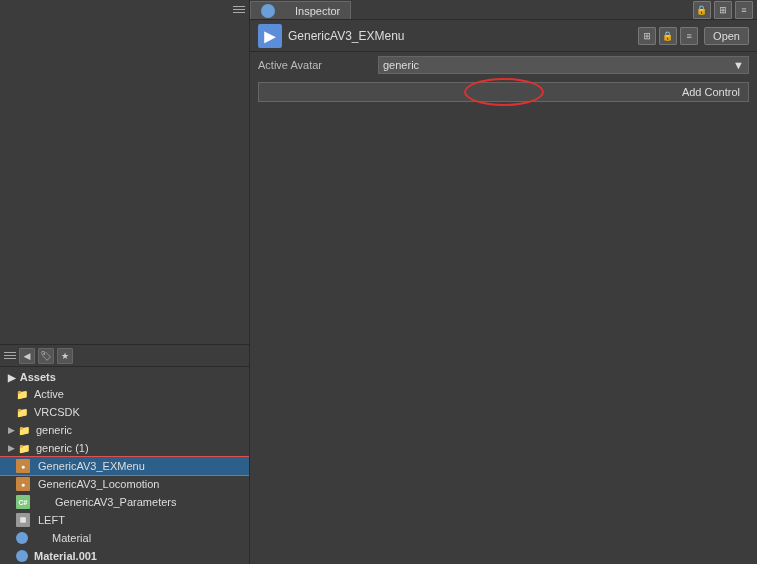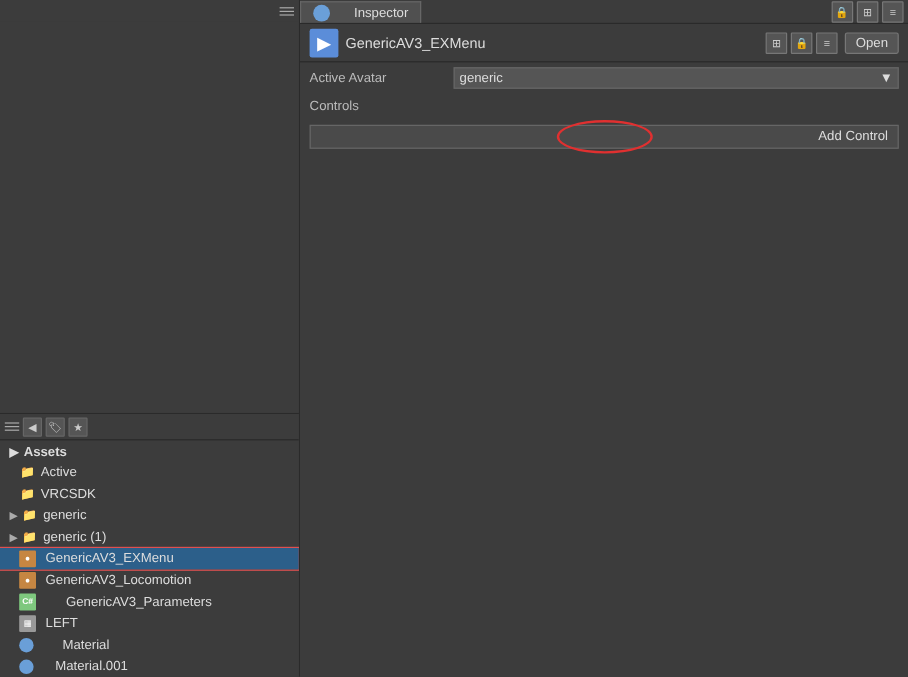--- a/index.html
+++ b/index.html
@@ -493,9 +493,6 @@
         </div>
       </div>
 
-      <div class="inspector-field">
-        <span class="field-label">Controls</span>
-      </div>
 
       <div class="add-control-row">
         <button class="add-control-btn">

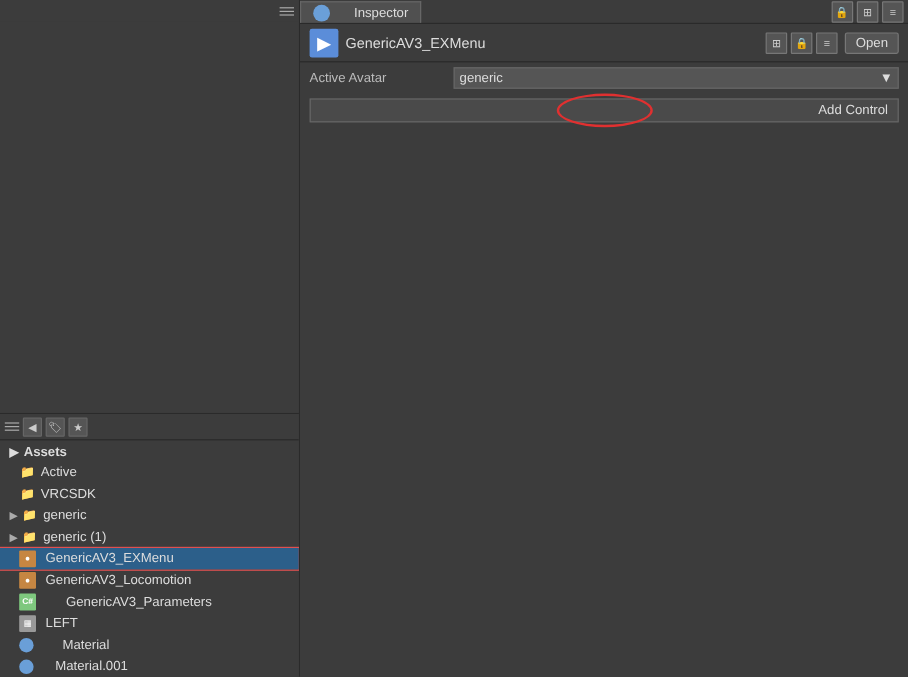--- a/index.html
+++ b/index.html
@@ -447,7 +447,7 @@
 
         <div class="asset-item">
           <div class="icon" style="width:12px;height:12px;background:#6a9fd8;border-radius:50%;margin-right:2px;"></div>
-          <span style="margin-left:16px;">Material.001</span>
+          <span style="margin-left:4px;font-weight:bold;">Material.001</span>
         </div>
 
       </div>

